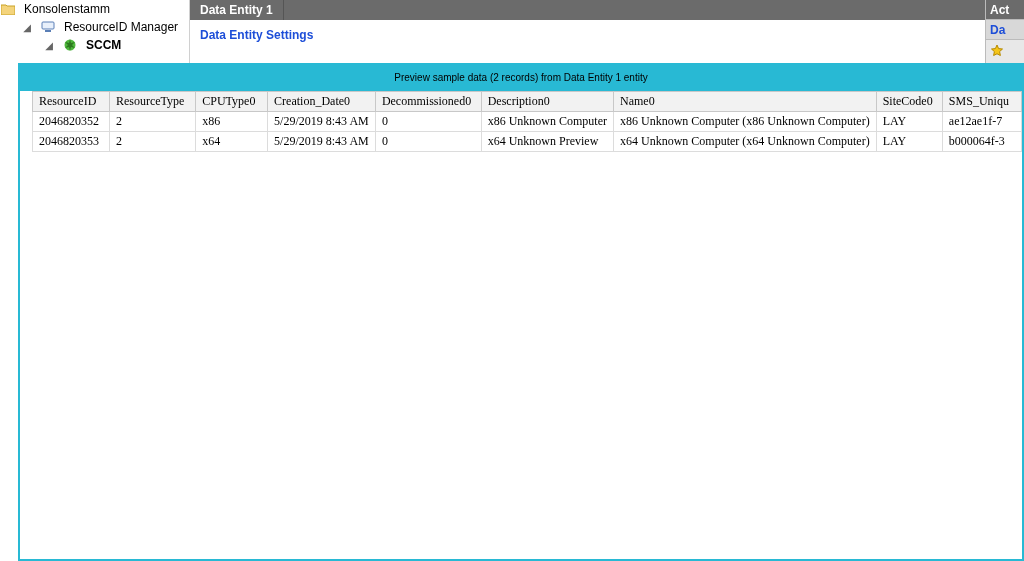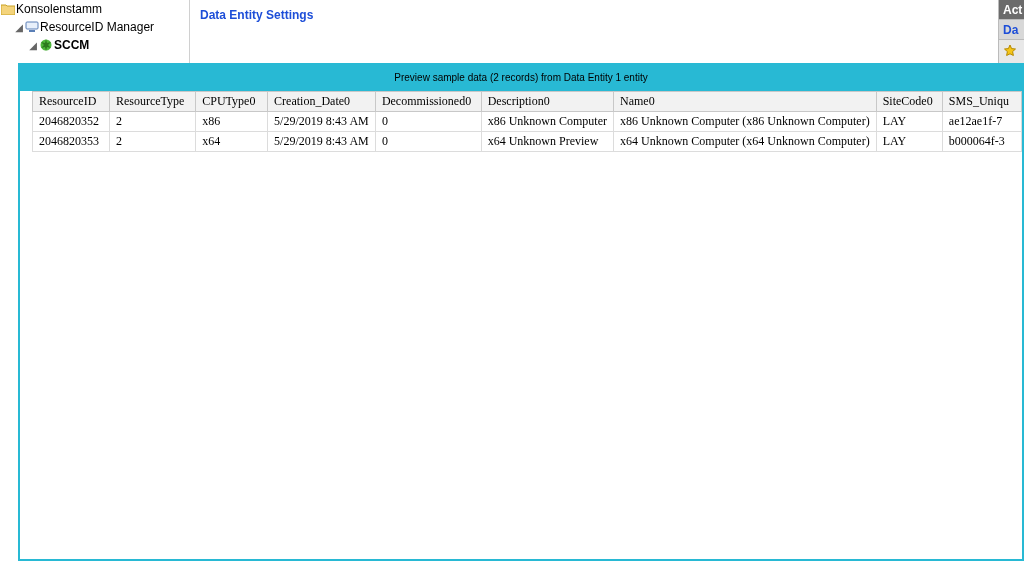--- a/index.html
+++ b/index.html
@@ -28,7 +28,7 @@
   .tree-item {
     display: flex;
     align-items: center;
-    gap: 0;
+    gap: 8px;
     padding: 1px 0;
     white-space: nowrap;
   }

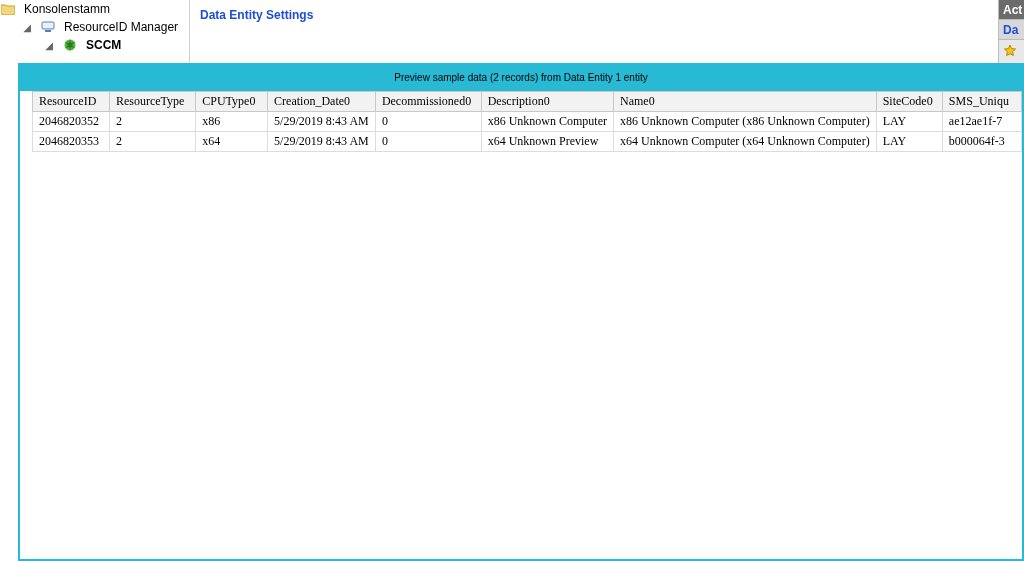--- a/index.html
+++ b/index.html
@@ -180,6 +180,12 @@
   <div class="main">
     <div style="display:flex; height:63px;">
       <div style="flex:1; display:flex; flex-direction:column;">
+        <div class="tab-strip">
+          <div class="tab">
+            <span>Data Entity 1</span>
+          </div>
+          <div class="tab-filler"></div>
+        </div>
         <div class="content-area">
           <span class="settings-title">Data Entity Settings</span>
         </div>

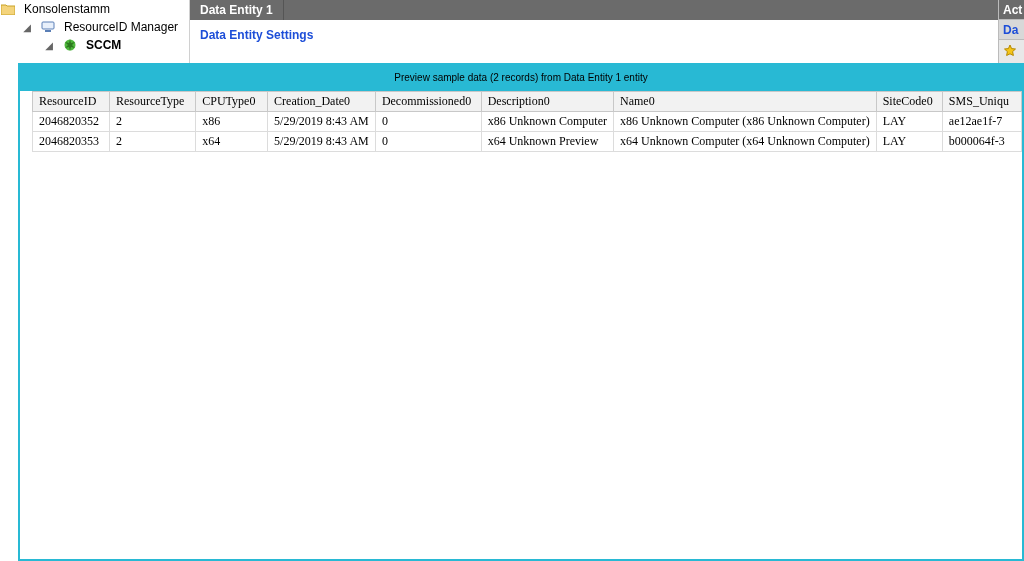--- a/index.html
+++ b/index.html
@@ -71,7 +71,7 @@
   }
   .settings-title { font-size:12px; color:#1d4ed8; font-weight:bold; }
   .da-col {
-    width: 26px;
+    width: 39px;
     background: #e8e8e8;
     border-left: 1px solid #bbb;
     display:flex; flex-direction:column;

